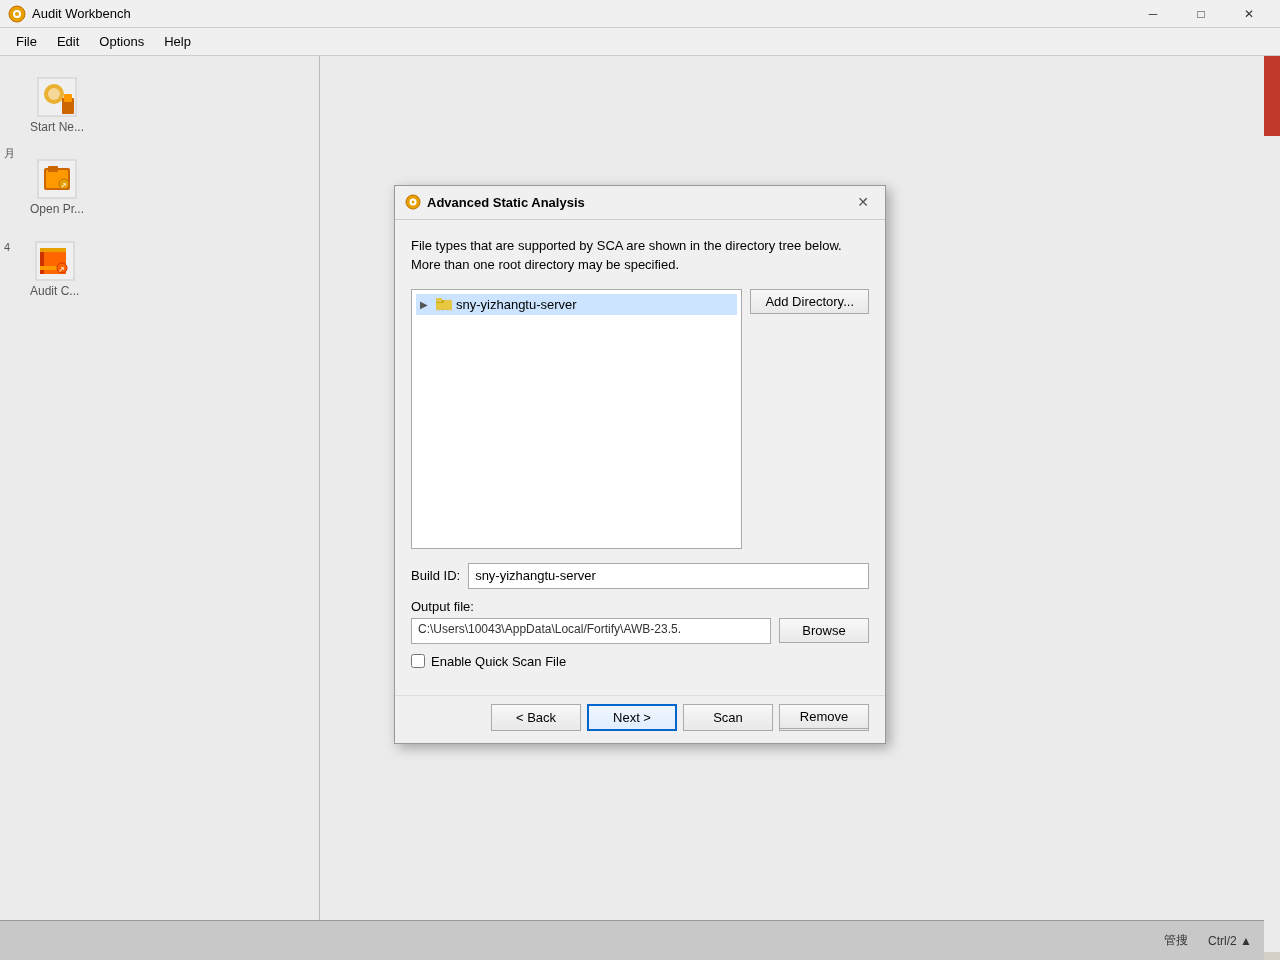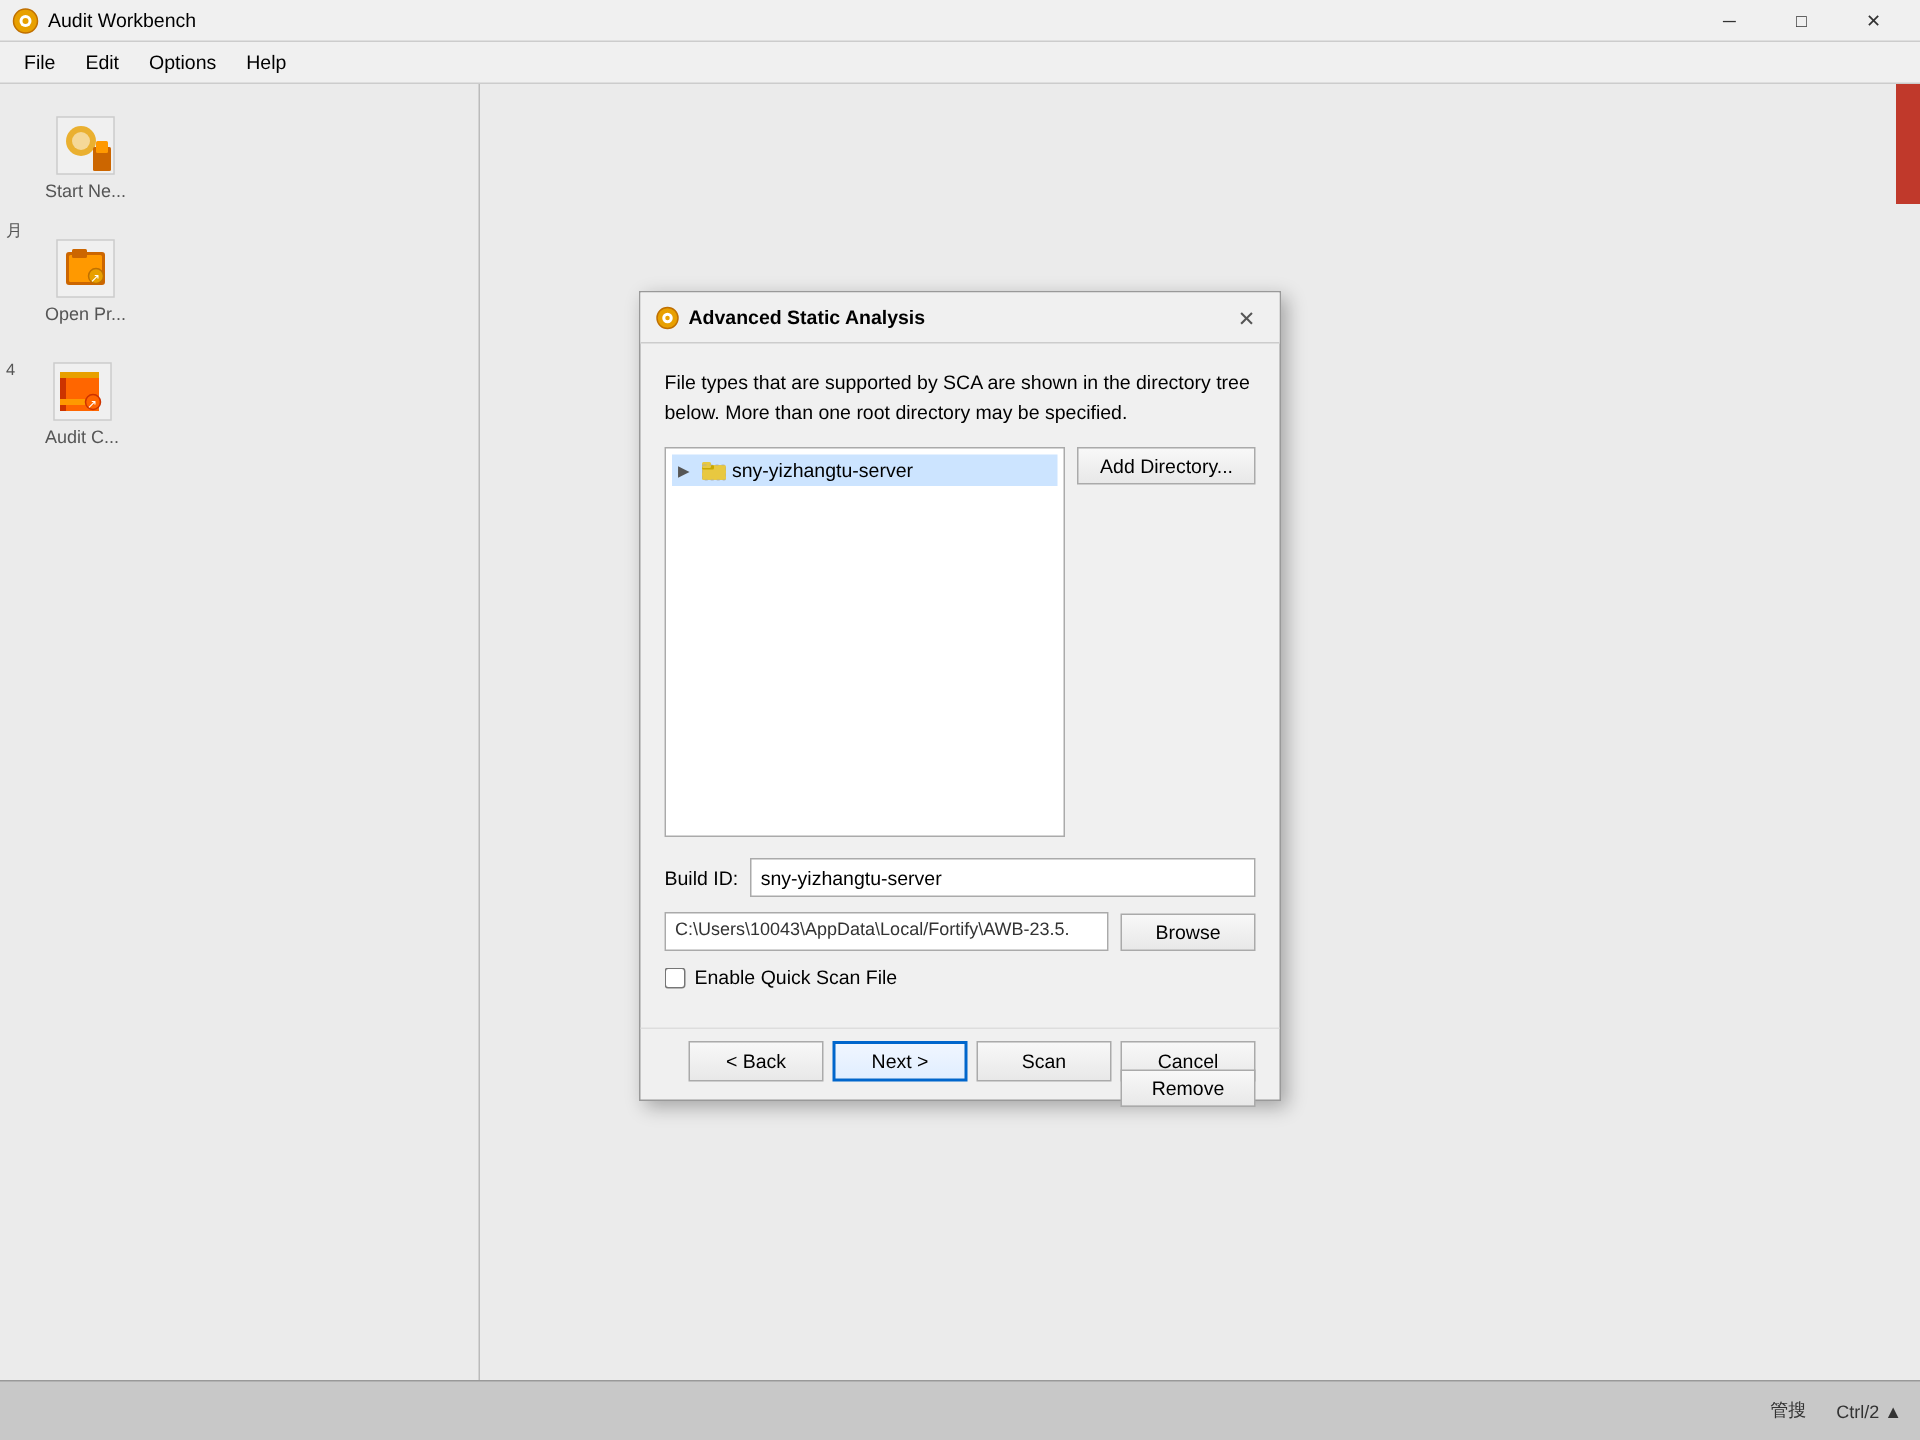--- a/index.html
+++ b/index.html
@@ -139,7 +139,7 @@
       background: #f0f0f0;
       border: 1px solid #999;
       box-shadow: 4px 4px 12px rgba(0,0,0,0.3);
-      width: 428px;
+      width: 492px;
       pointer-events: all;
       position: relative;
       top: -40px;

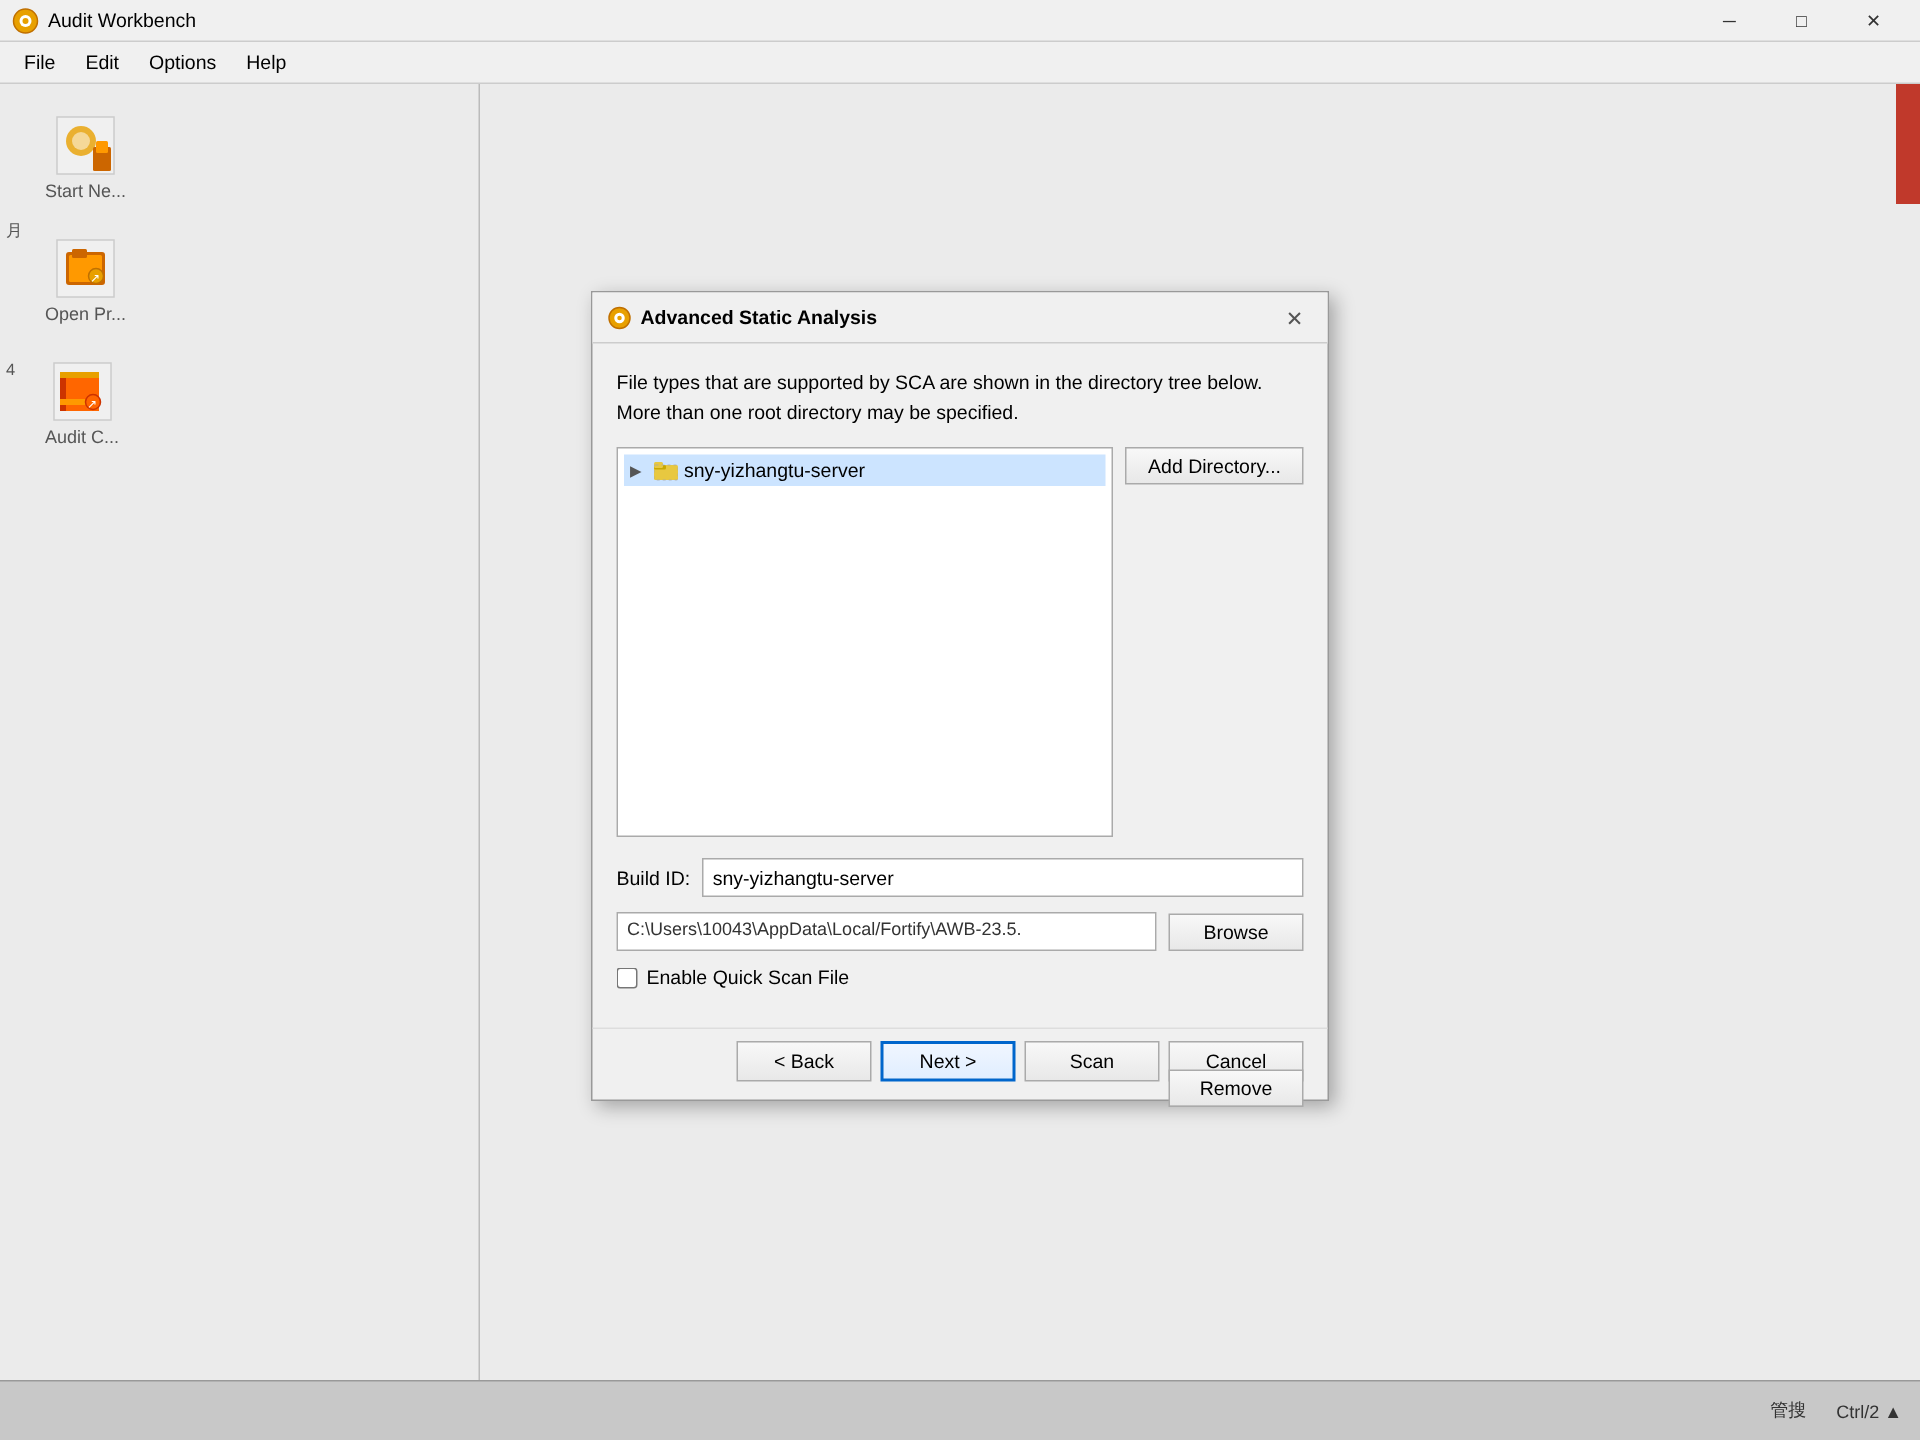--- a/index.html
+++ b/index.html
@@ -482,6 +482,7 @@
         </div>
 
         <div style="margin-bottom: 6px;">
+          <div class="form-label" style="margin-bottom: 4px;">Output file:</div>
           <div class="output-row">
             <div class="output-path">C:\Users\10043\AppData\Local/Fortify\AWB-23.5.</div>
             <button class="btn">Browse</button>

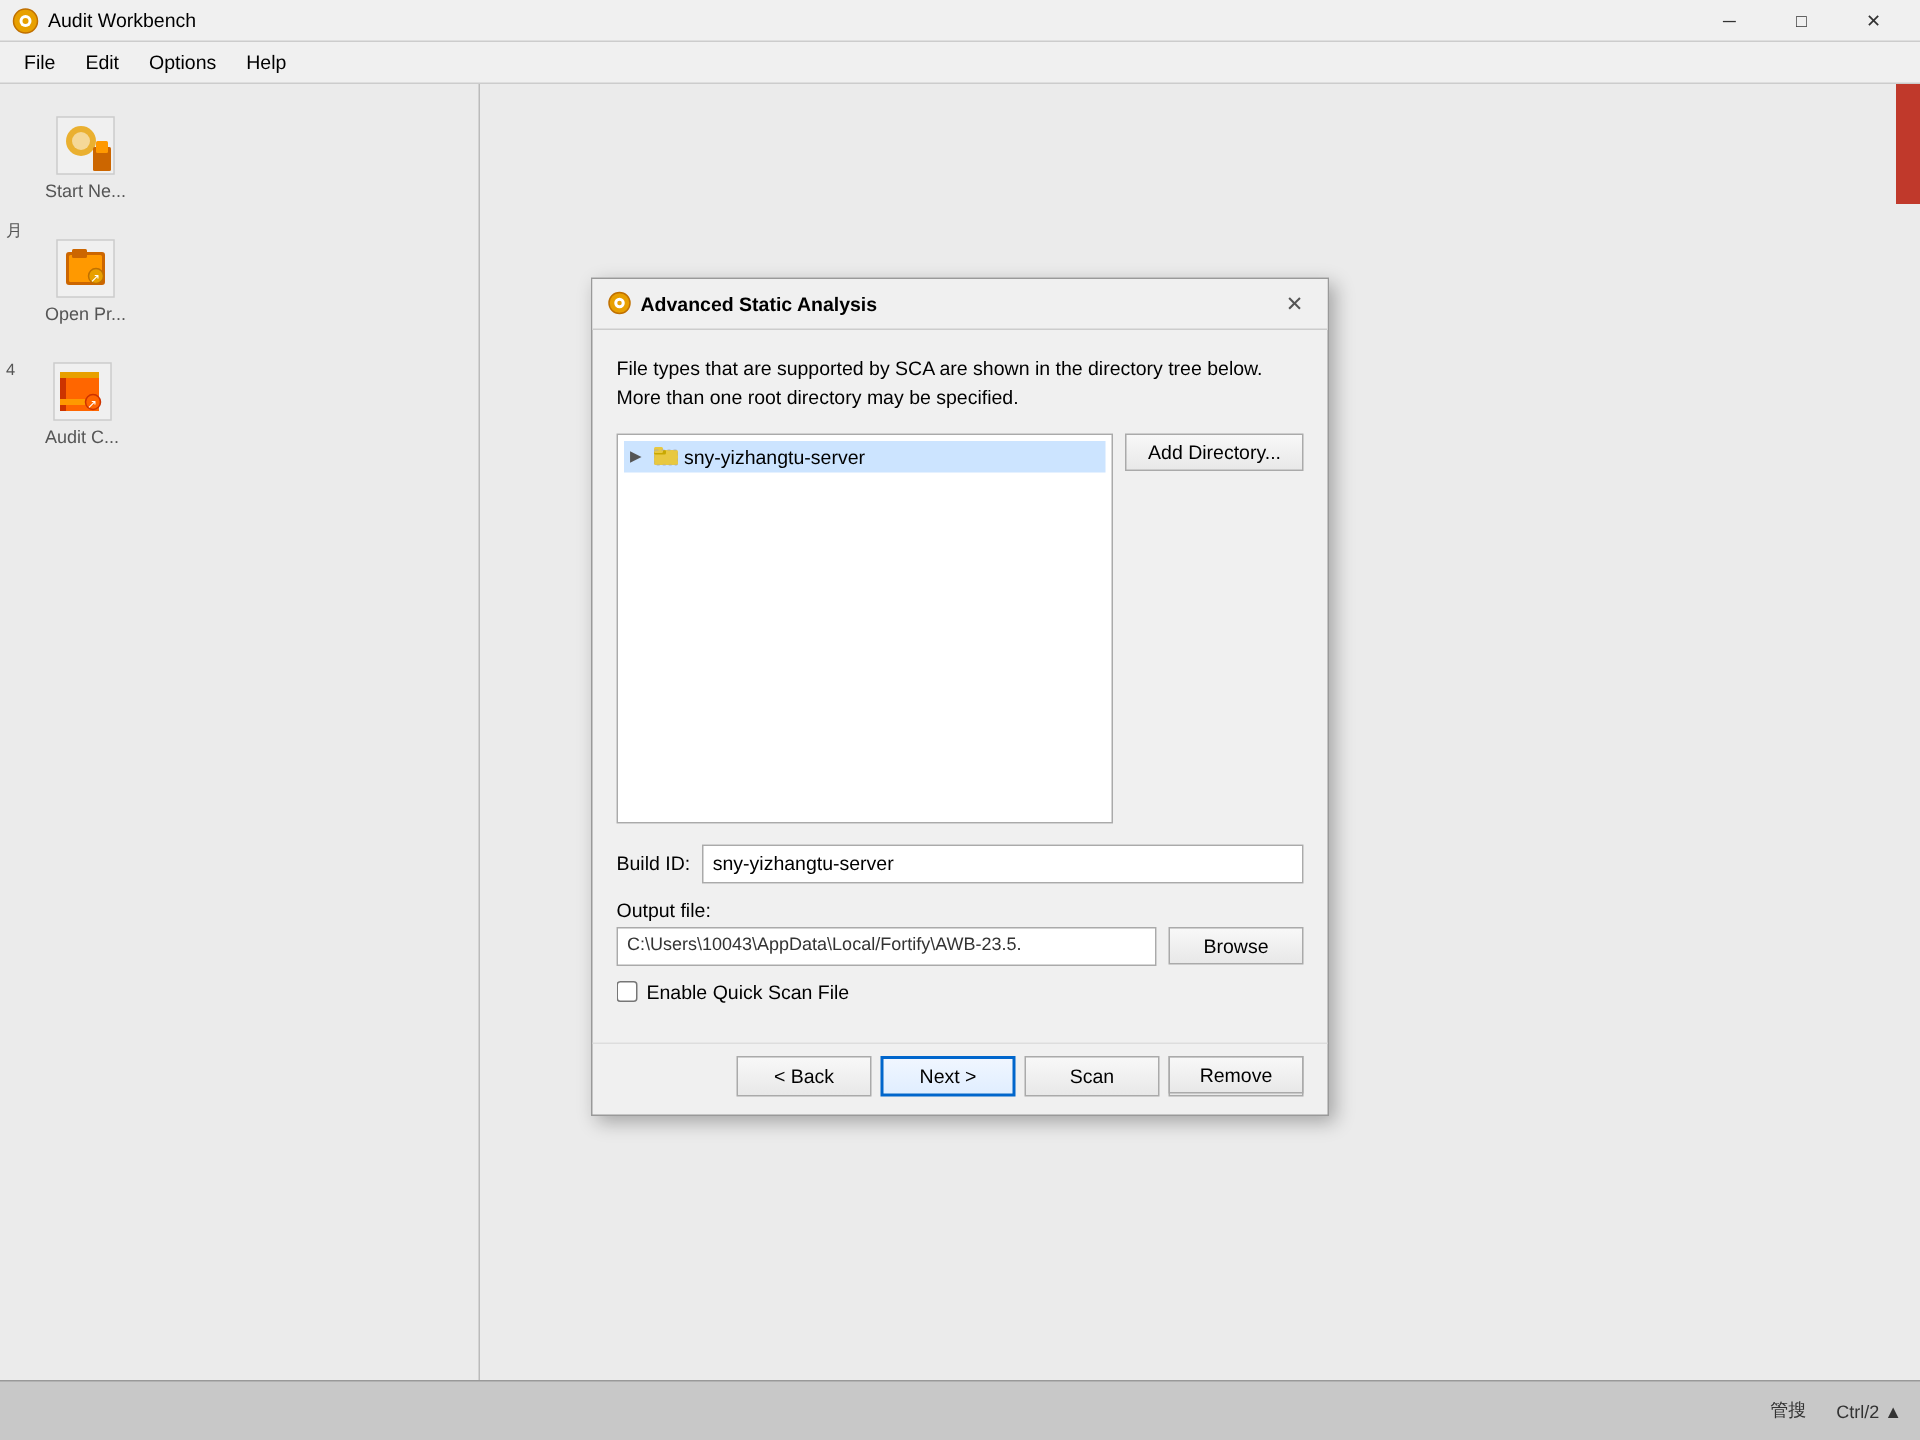--- a/index.html
+++ b/index.html
@@ -334,7 +334,7 @@
       position: fixed;
       bottom: 0;
       left: 0;
-      right: 0;
+      right: 16px;
       height: 40px;
       background: #c8c8c8;
       border-top: 1px solid #999;

